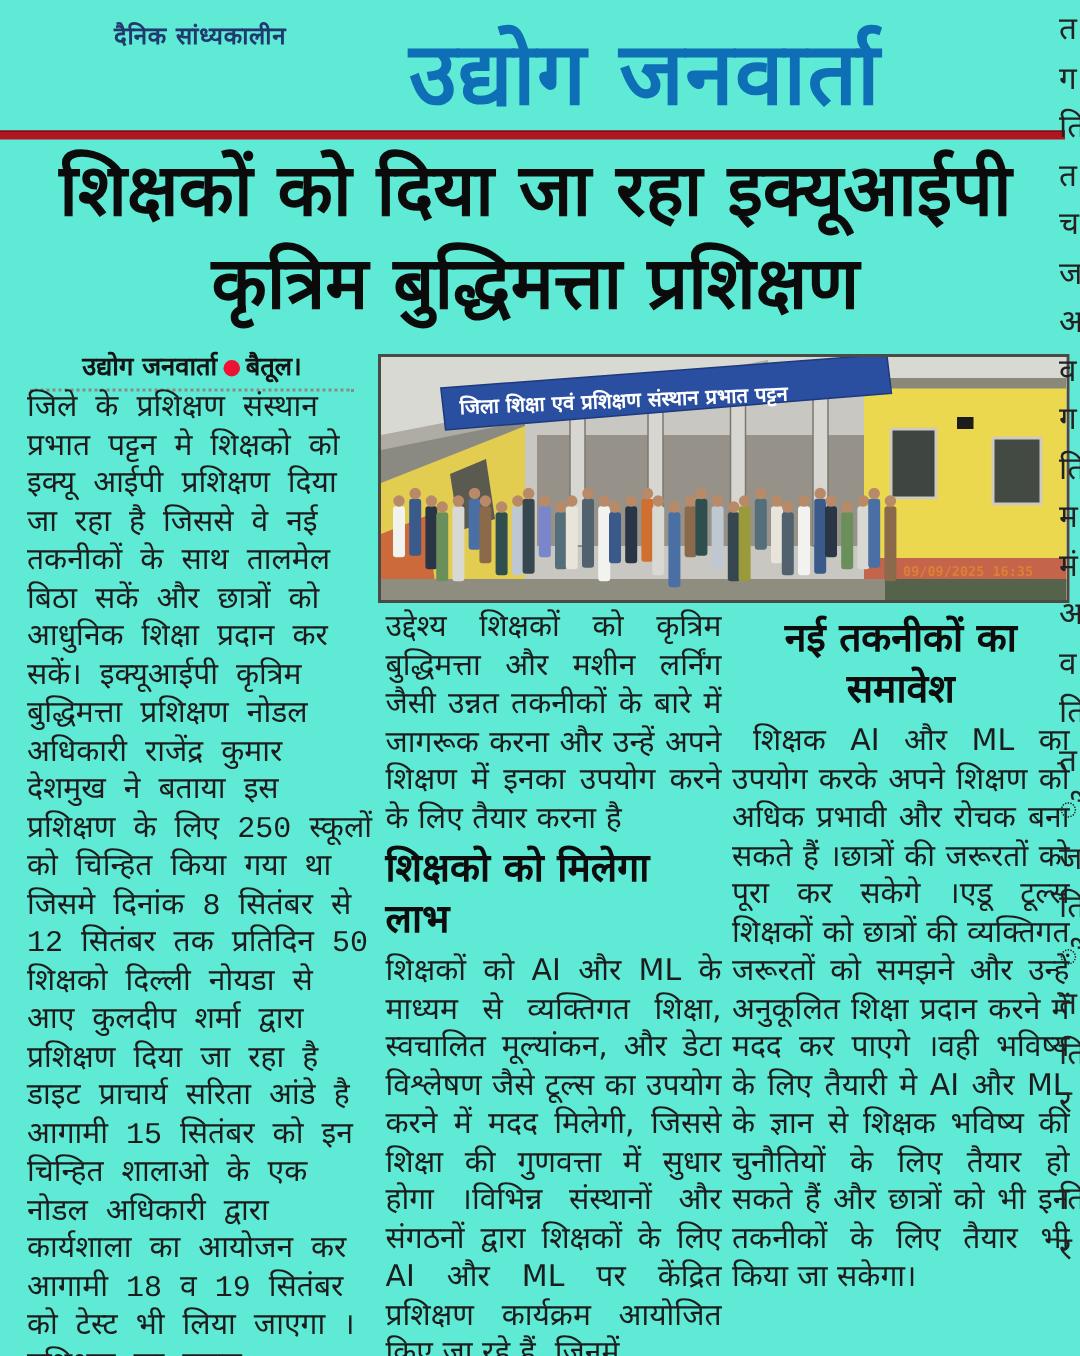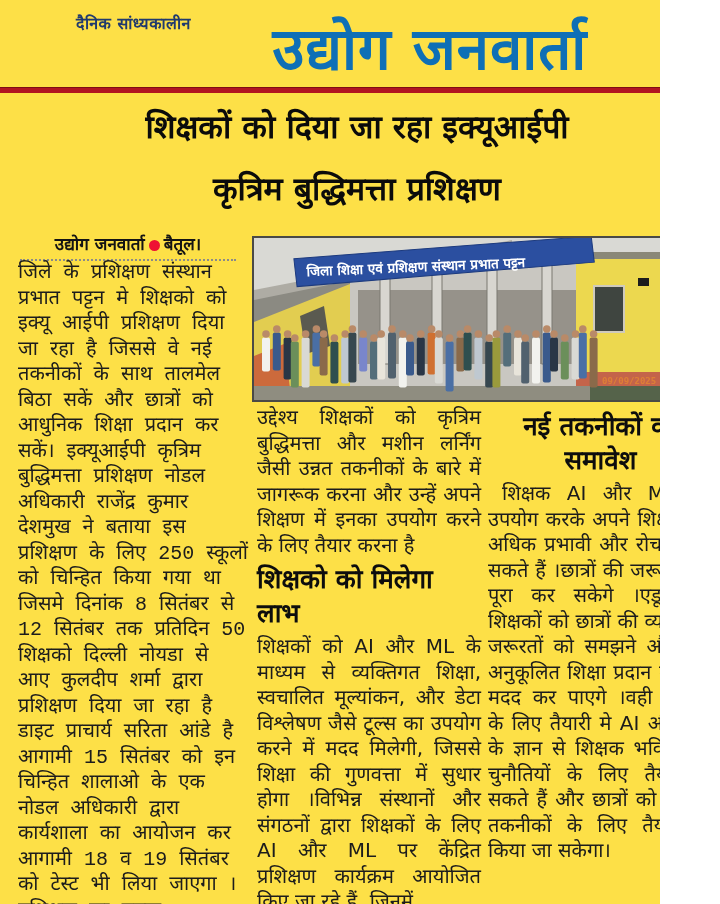--- a/index.html
+++ b/index.html
@@ -4,7 +4,7 @@
 <style>
   html,body{margin:0;padding:0;}
   .page{
-    position:relative;width:660px;height:904px;background:#fde047;
+    position:relative;width:720px;height:904px;background:#5eead4;
     overflow:hidden;font-family:"DejaVu Sans",sans-serif;color:#1b1b1b;
   }
   

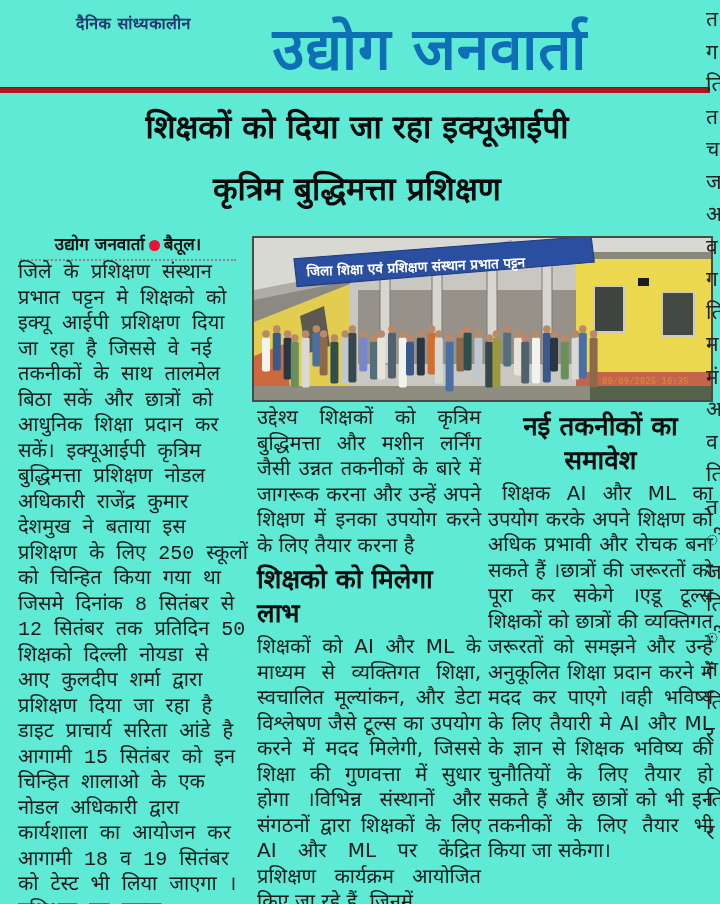--- a/index.html
+++ b/index.html
@@ -24,7 +24,7 @@
   
   .headline{
     position:absolute;left:4px;top:96px;width:706px;text-align:center;
-    font-weight:bold;color:#0b0b0b;font-size:32px;line-height:62px;
+    font-weight:bold;color:#0b0b0b;font-size:48px;line-height:62px;
   }
   
   .byline{

